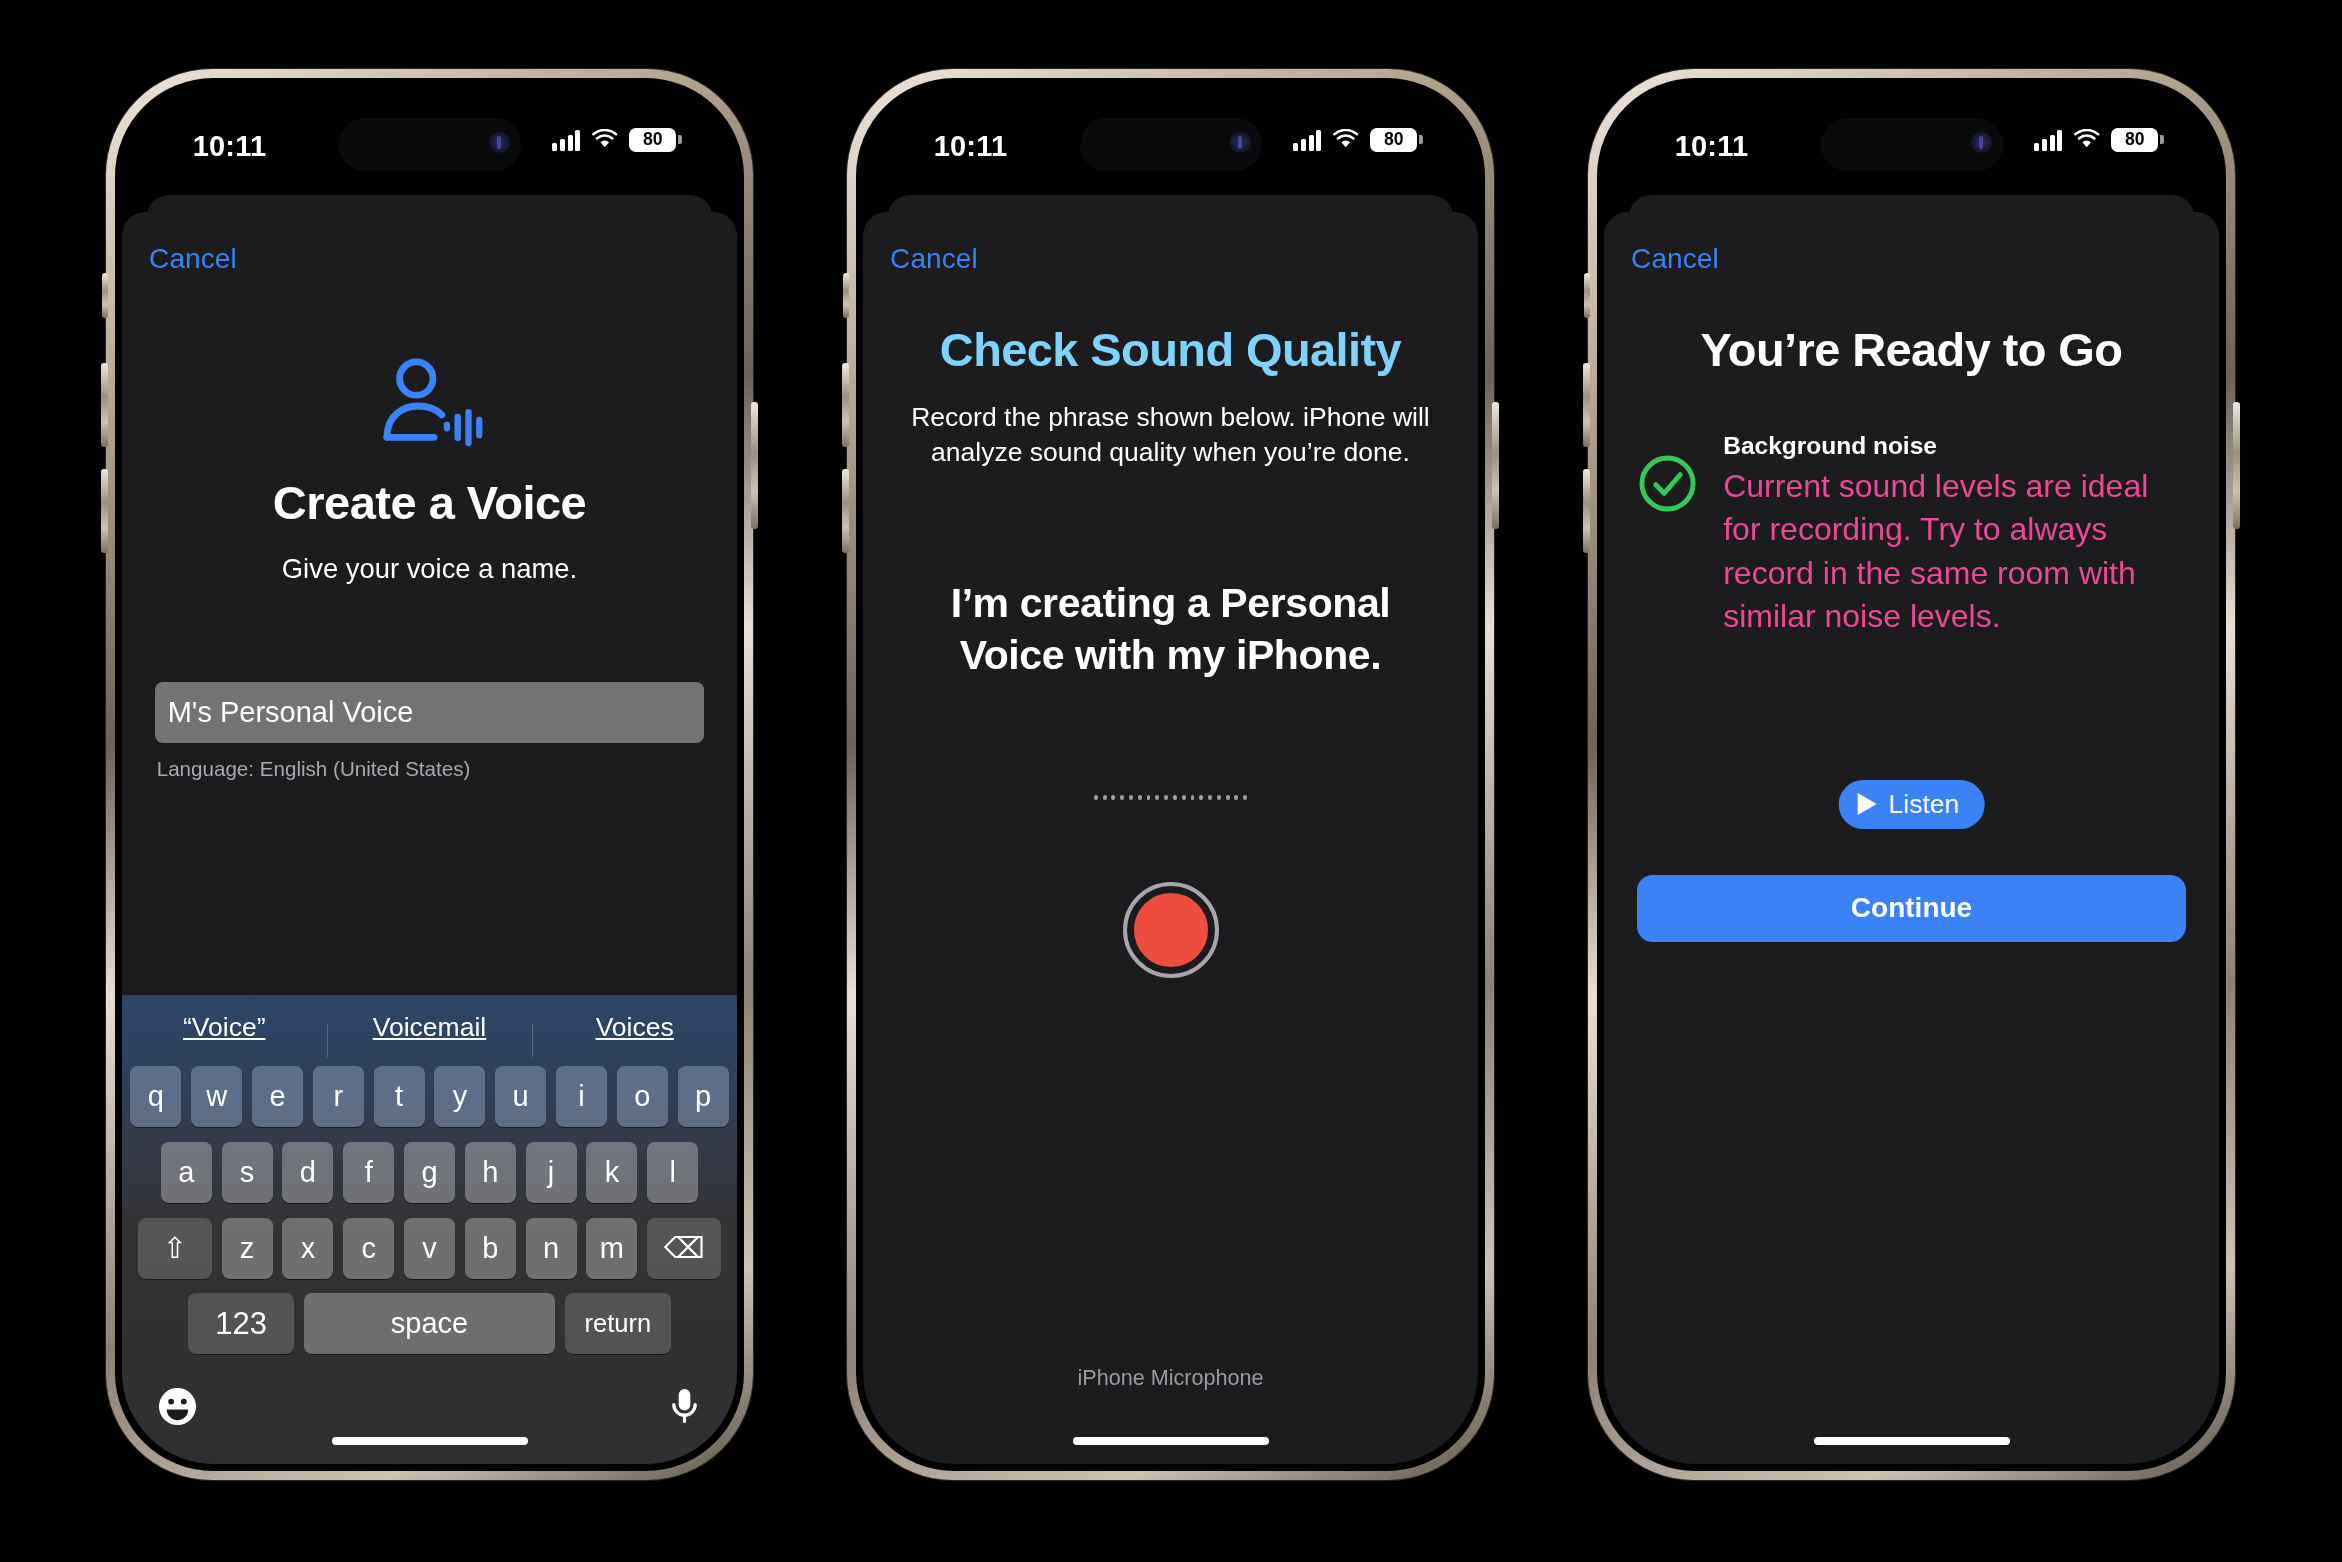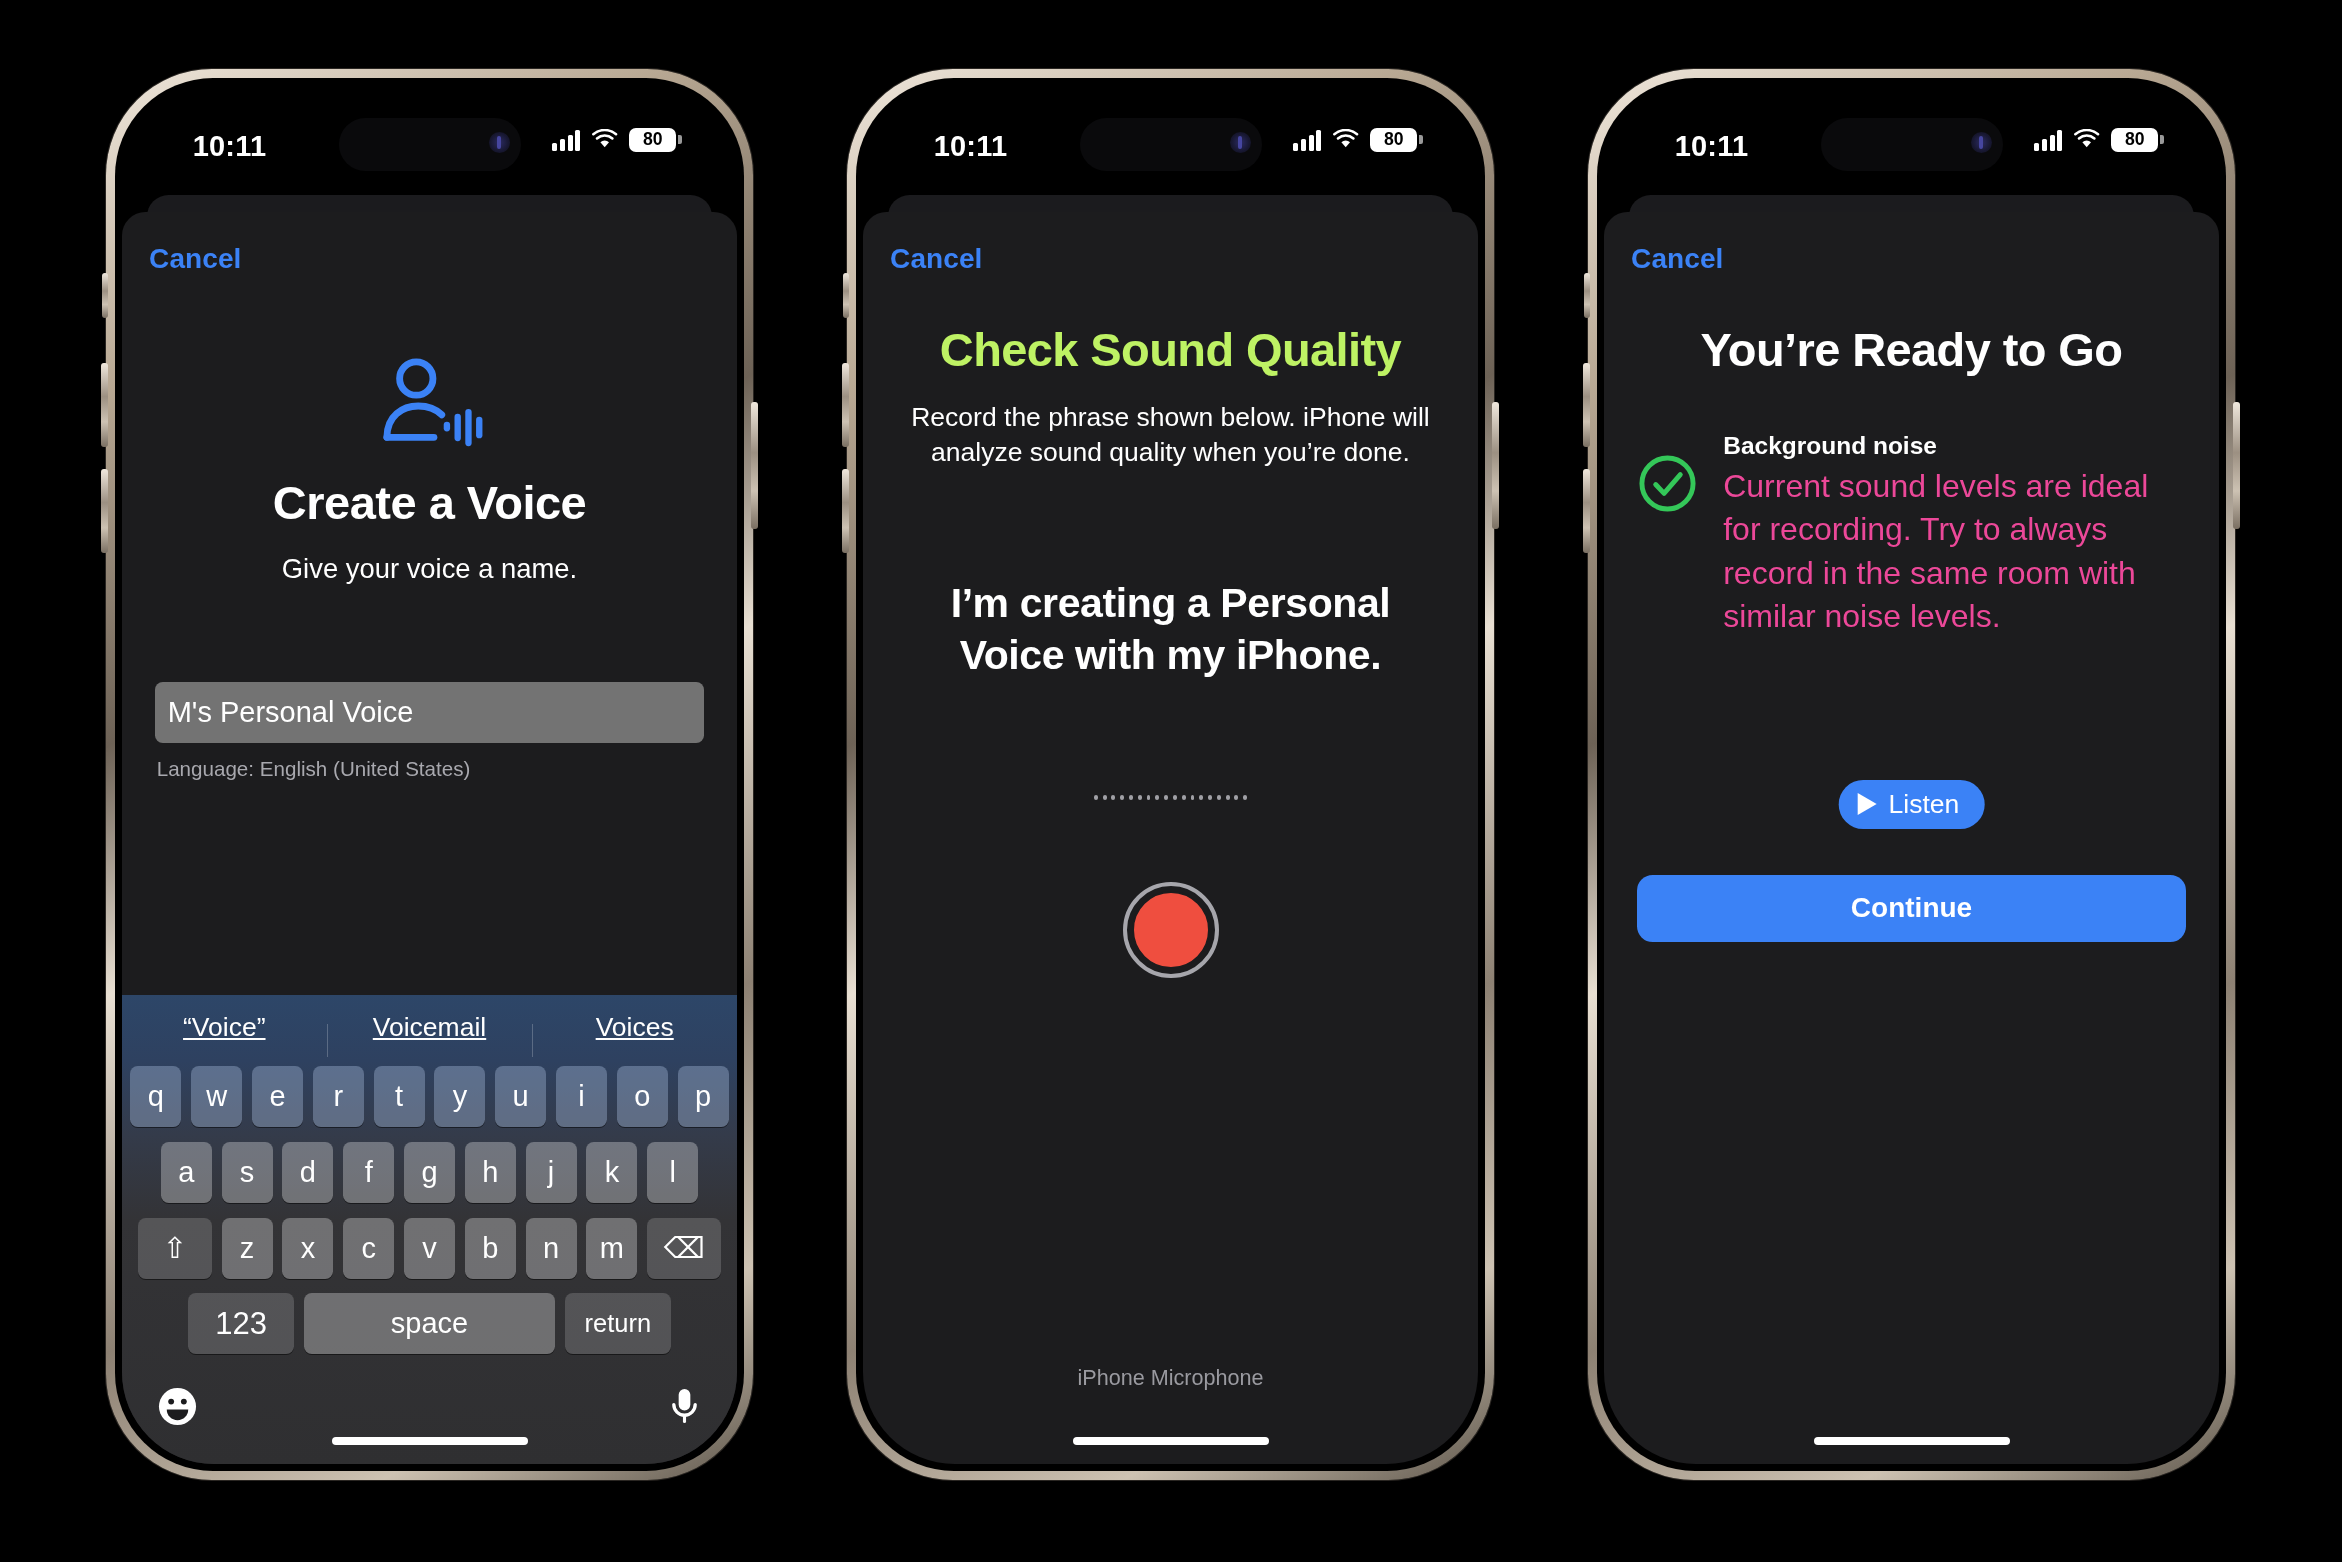--- a/index.html
+++ b/index.html
@@ -181,7 +181,6 @@
     color: #3b82f6;
     font-size: 28px;
     letter-spacing: 0.1px;
-    font-weight: bold;
   }
 
   

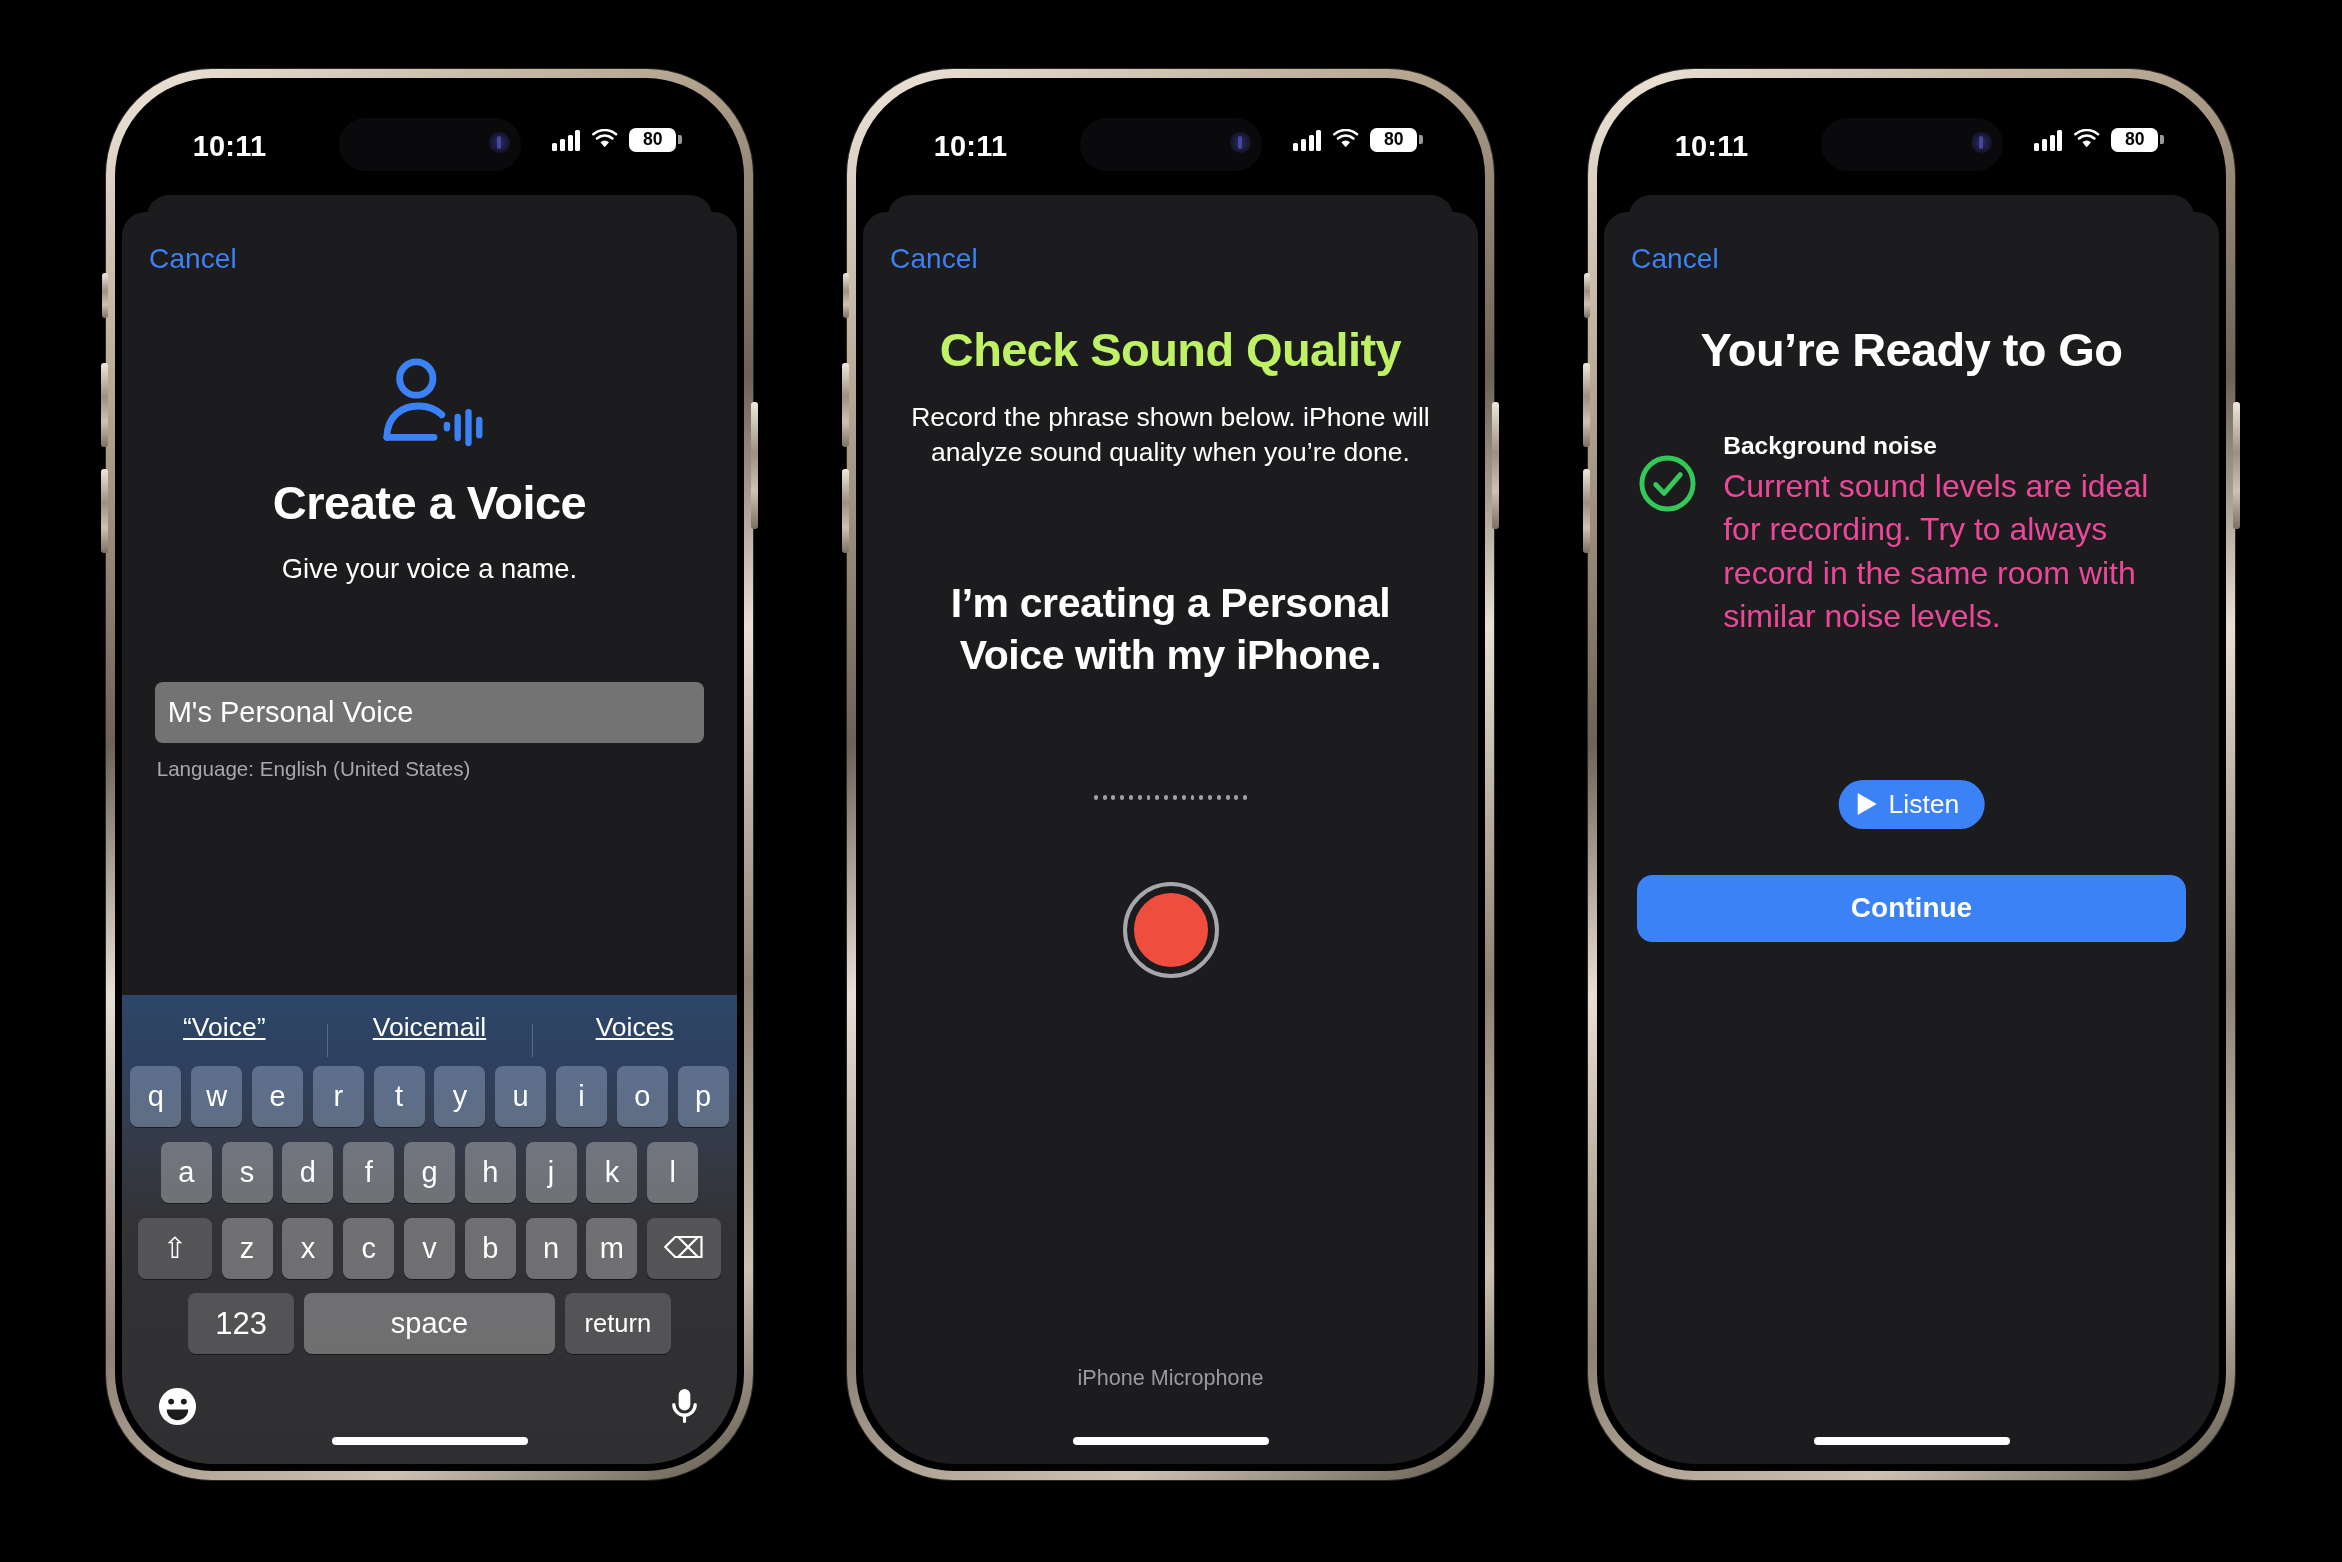--- a/index.html
+++ b/index.html
@@ -314,7 +314,7 @@
     top: 110px;
     left: 0; right: 0;
     text-align: center;
-    color: #bef264;
+    color: #7dd3fc;
     font-size: 47px;
     font-weight: bold;
     letter-spacing: -0.6px;

